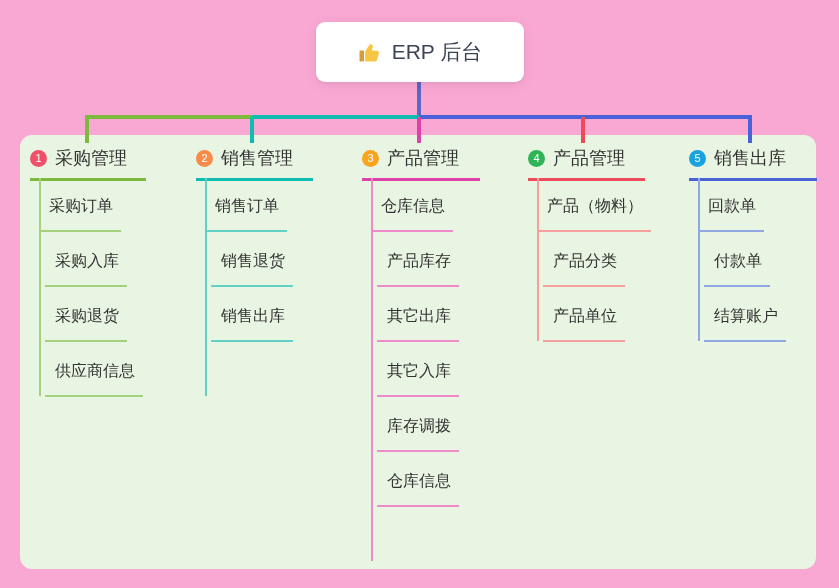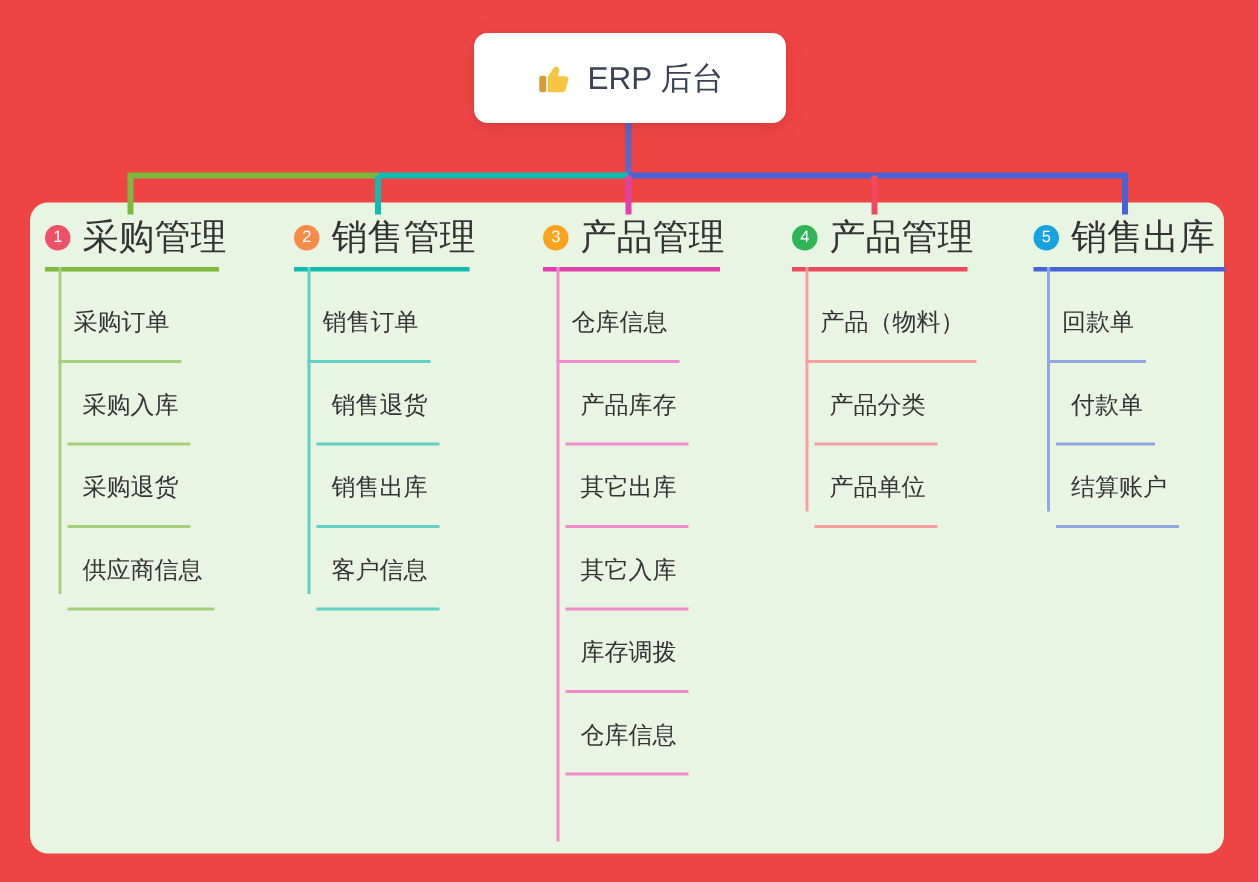--- a/index.html
+++ b/index.html
@@ -4,7 +4,7 @@
 <style>
   html,body{margin:0;padding:0;background:#ffffff;}
   body{font-family:"Liberation Sans","DejaVu Sans",sans-serif;}
-  .stage{position:relative;width:839px;height:588px;background:#ef4444;overflow:hidden;}
+  .stage{position:relative;width:839px;height:588px;background:#f9a8d4;overflow:hidden;}
 
   
   .panel{position:absolute;left:20px;top:135px;width:796px;height:434px;

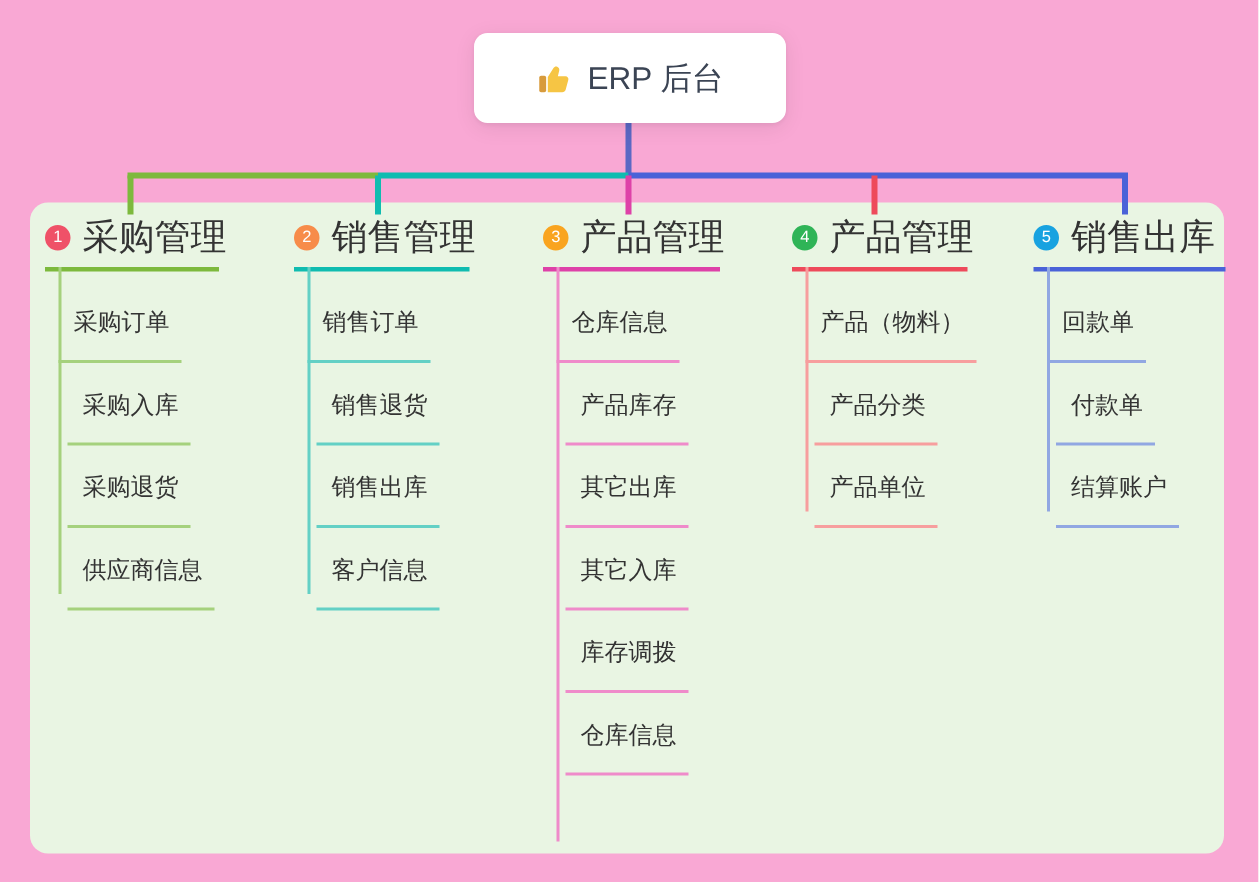--- a/index.html
+++ b/index.html
@@ -44,7 +44,7 @@
                  padding-bottom:8px;border-bottom:3px solid var(--c);cursor:pointer;}
   .badge{width:17px;height:17px;border-radius:50%;background:var(--b);
          color:#ffffff;font-size:11px;line-height:17px;text-align:center;flex:0 0 17px;}
-  .branch-title{font-size:24px;color:#333333;white-space:nowrap;}
+  .branch-title{font-size:18px;color:#333333;white-space:nowrap;}
 
   .children{position:relative;padding-top:24px;}
   .tree-line{position:absolute;left:9px;top:-3px;width:2px;background:var(--l);}

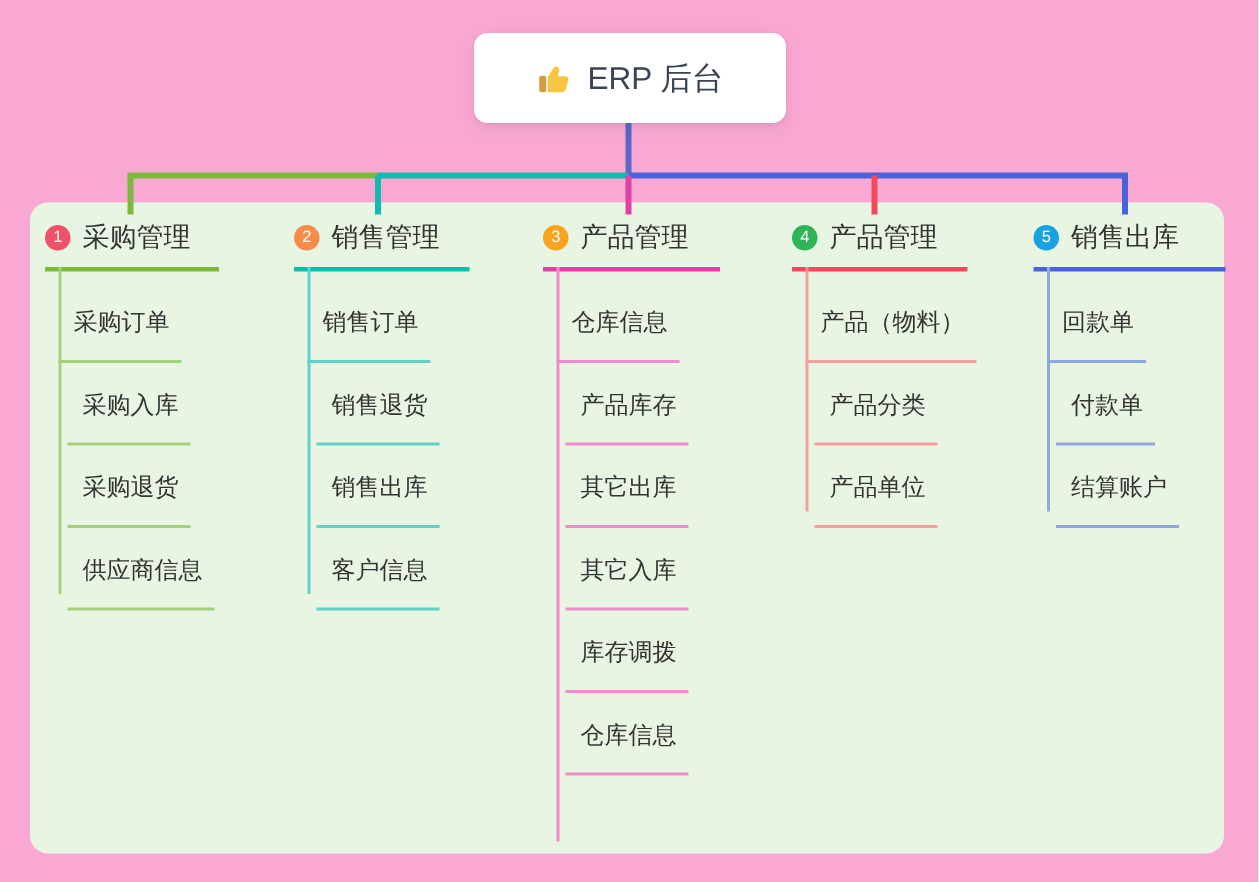--- a/index.html
+++ b/index.html
@@ -46,7 +46,7 @@
          color:#ffffff;font-size:11px;line-height:17px;text-align:center;flex:0 0 17px;}
   .branch-title{font-size:18px;color:#333333;white-space:nowrap;}
 
-  .children{position:relative;padding-top:24px;}
+  .children{position:relative;padding-top:14px;}
   .tree-line{position:absolute;left:9px;top:-3px;width:2px;background:var(--l);}
   .sub-item{margin-left:9px;}
   .sub-item + .sub-item{margin-top:18px;margin-left:15px;}

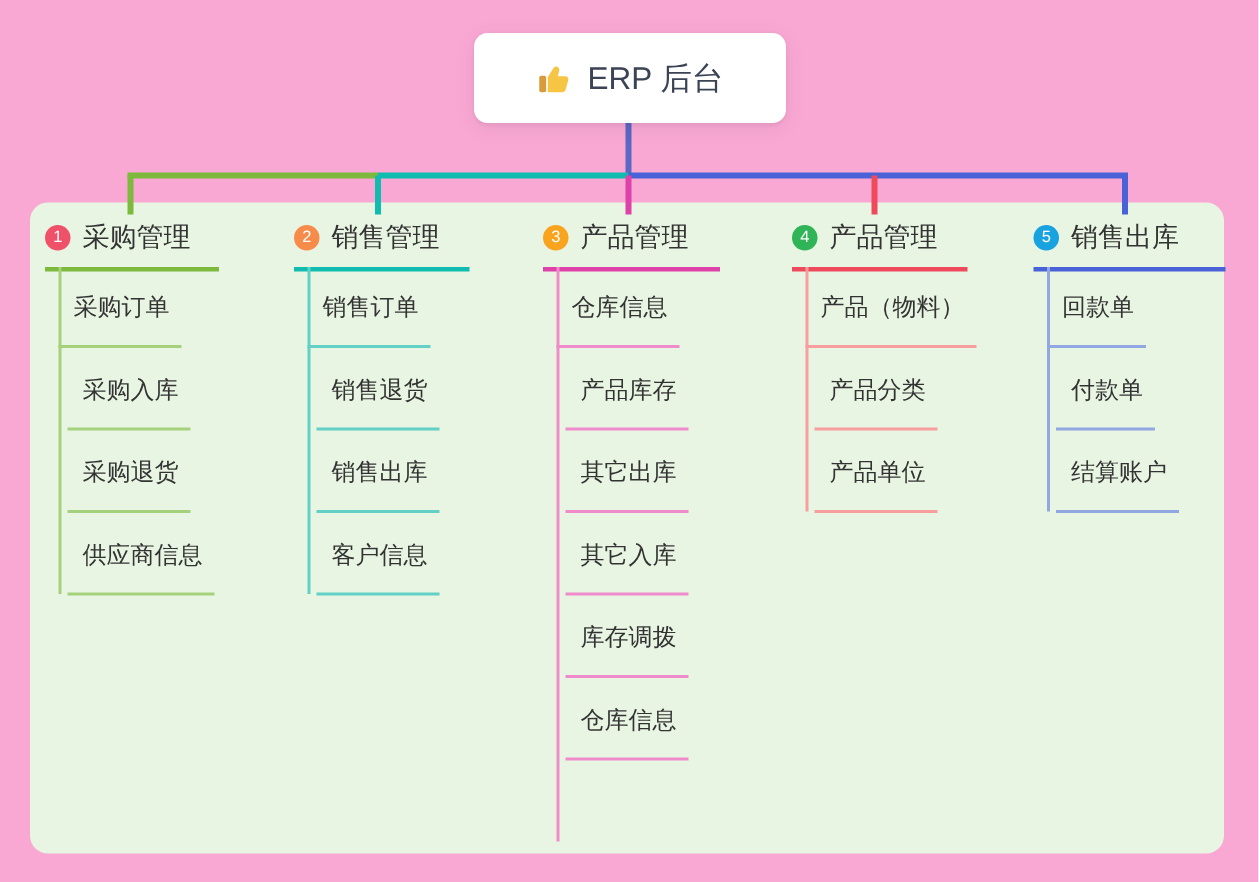--- a/index.html
+++ b/index.html
@@ -105,7 +105,6 @@
       <div class="sub-item"><span>销售订单</span></div>
       <div class="sub-item"><span>销售退货</span></div>
       <div class="sub-item"><span>销售出库</span></div>
-      <div class="sub-item"><span>客户信息</span></div>
     </div>
   </div>
 

